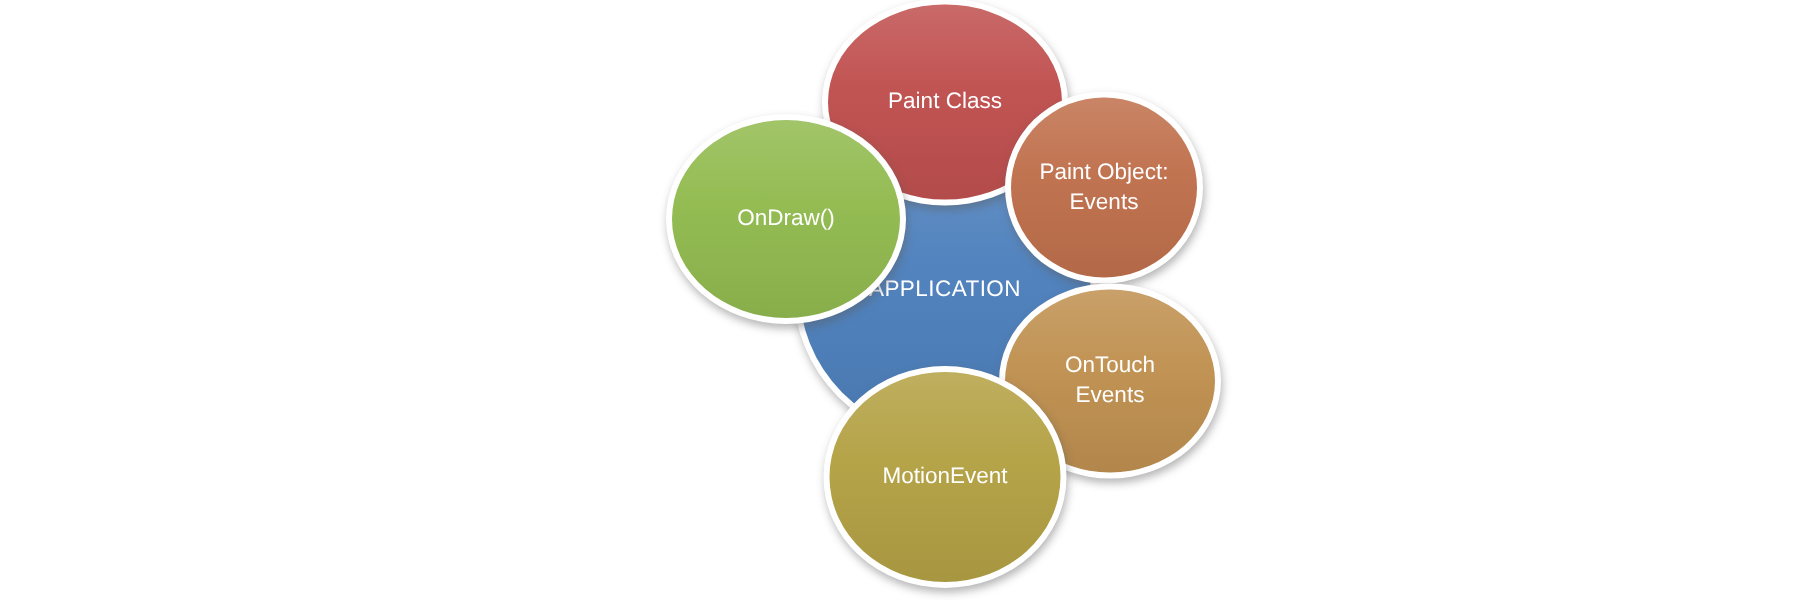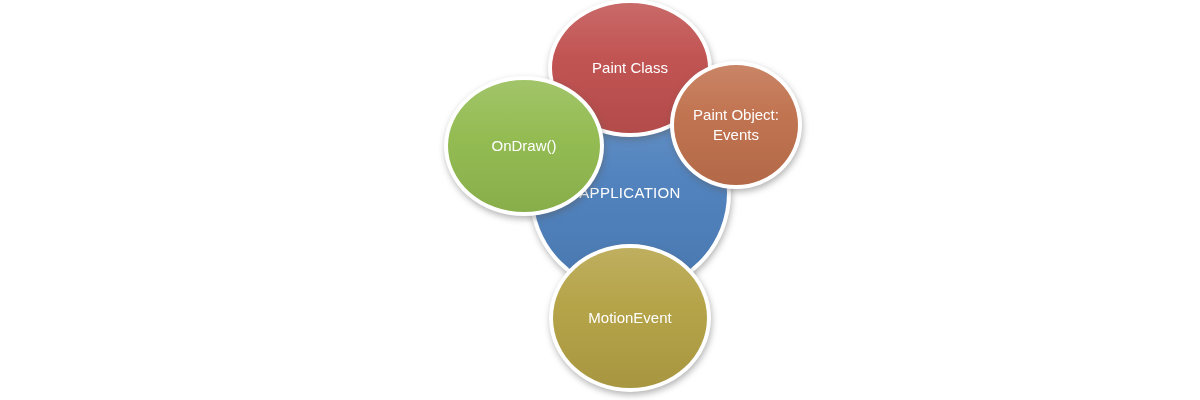--- a/index.html
+++ b/index.html
@@ -83,6 +83,12 @@
     </div>
   </div>
 
+  <div class="node n-ontouch" style="background-color: rgb(192, 145, 81);">
+    <div class="label">
+      <span>OnTouch</span>
+      <span>Events</span>
+    </div>
+  </div>
 
   <div class="node n-motion" style="background-color: rgb(180, 162, 69); align-items: center;">
     <div class="label">

